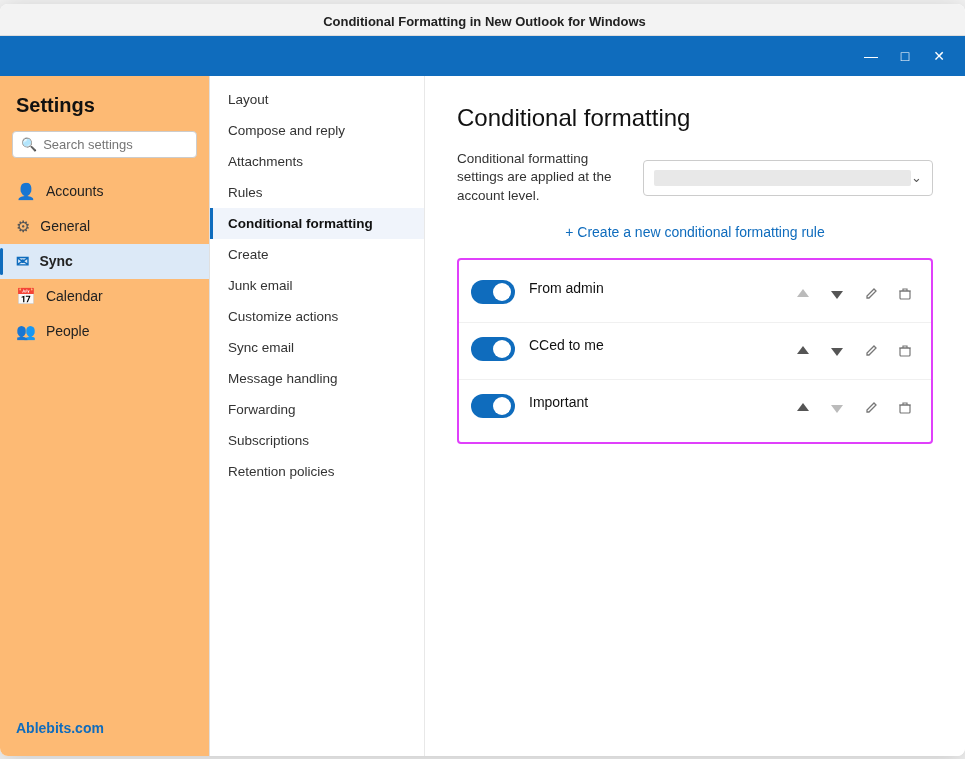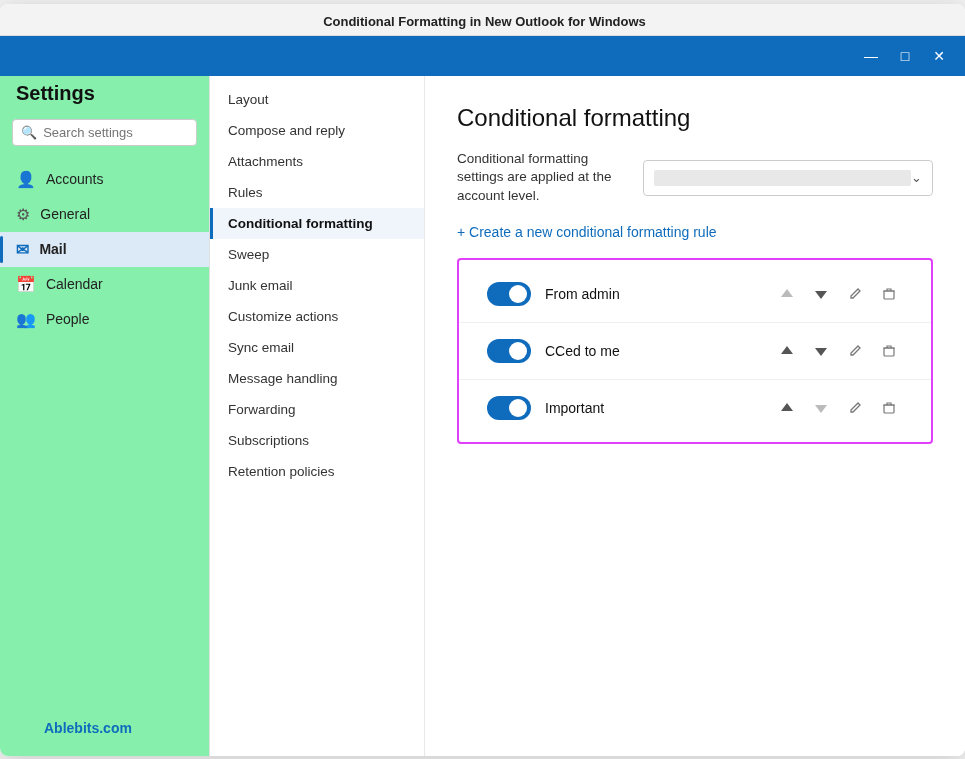--- a/index.html
+++ b/index.html
@@ -15,7 +15,7 @@
     .app-body { display: flex; height: 680px; }
 
     
-    .sidebar { width: 210px; background: #86efac; border-right: 1px solid #e0e0e0; padding: 6px 0 10px 0; display: flex; flex-direction: column; }
+    .sidebar { width: 210px; background: #fdba74; border-right: 1px solid #e0e0e0; padding: 18px 0 10px 0; display: flex; flex-direction: column; }
     .sidebar-title { font-size: 20px; font-weight: 600; color: #111; padding: 0 16px 14px 16px; }
     .search-box { margin: 0 12px 16px 12px; display: flex; align-items: center; border: 1px solid #ccc; border-radius: 4px; background: #fff; padding: 5px 8px; gap: 6px; }
     .search-box input { border: none; outline: none; font-size: 13px; color: #333; width: 100%; background: transparent; }

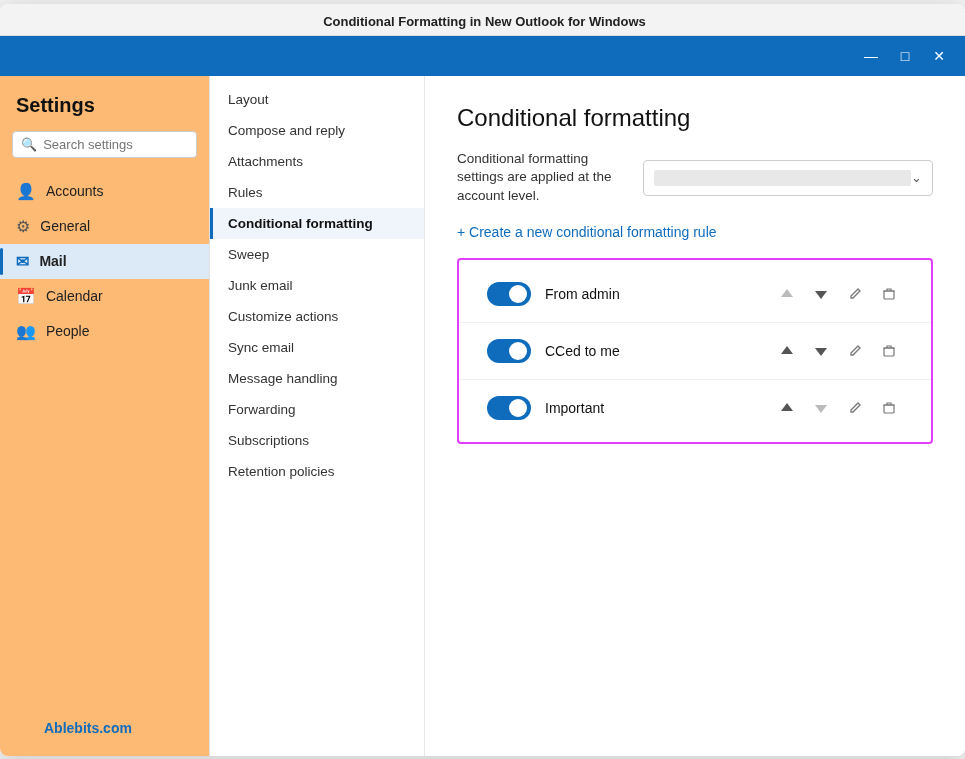--- a/index.html
+++ b/index.html
@@ -43,7 +43,7 @@
     .account-select-value { font-size: 13px; color: #aaa; flex: 1; background: #e8e8e8; height: 16px; border-radius: 2px; }
     .chevron { font-size: 13px; color: #555; }
 
-    .create-rule-btn { display: flex; align-items: center; gap: 6px; color: #0f6cbd; font-size: 14px; cursor: pointer; margin-bottom: 18px; font-weight: 500; }
+    .create-rule-btn { display: flex; align-items: center; gap: 6px; color: #0f6cbd; font-size: 14px; cursor: pointer; margin-bottom: 18px; font-weight: 500; justify-content: center; }
 
     
     .rules-box { border: 2px solid #e040fb; border-radius: 4px; padding: 6px 0; }

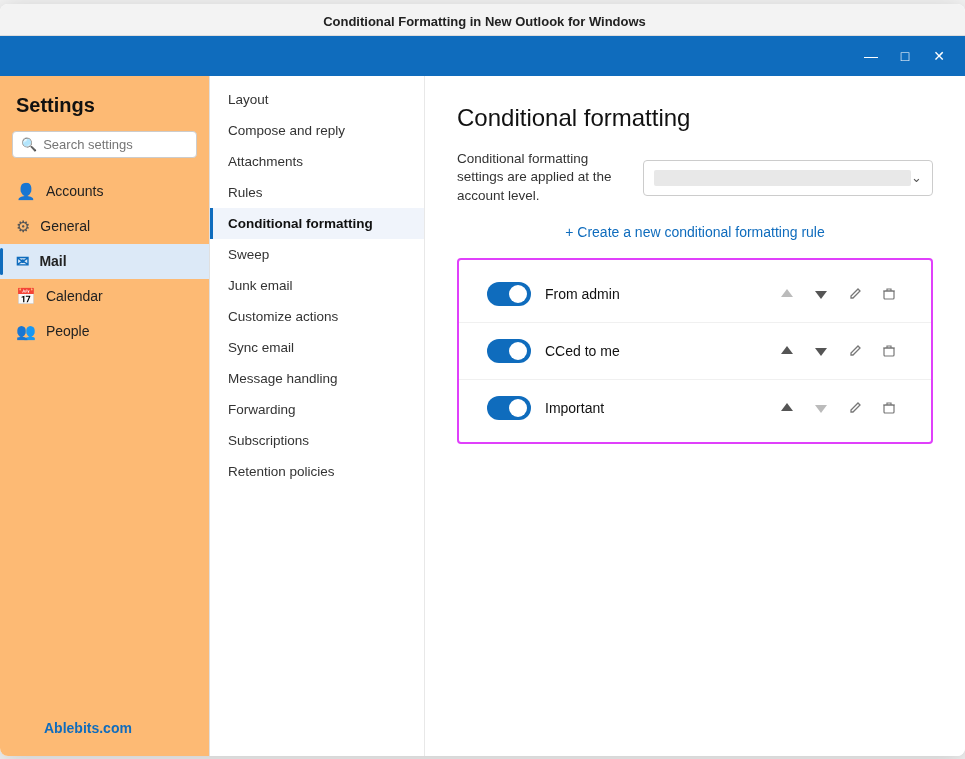--- a/index.html
+++ b/index.html
@@ -98,7 +98,7 @@
       </div>
       <div class="nav-item active">
         <span class="nav-icon">✉</span>
-        <span>Mail</span>
+        <span>Sync</span>
       </div>
       <div class="nav-item">
         <span class="nav-icon">📅</span>

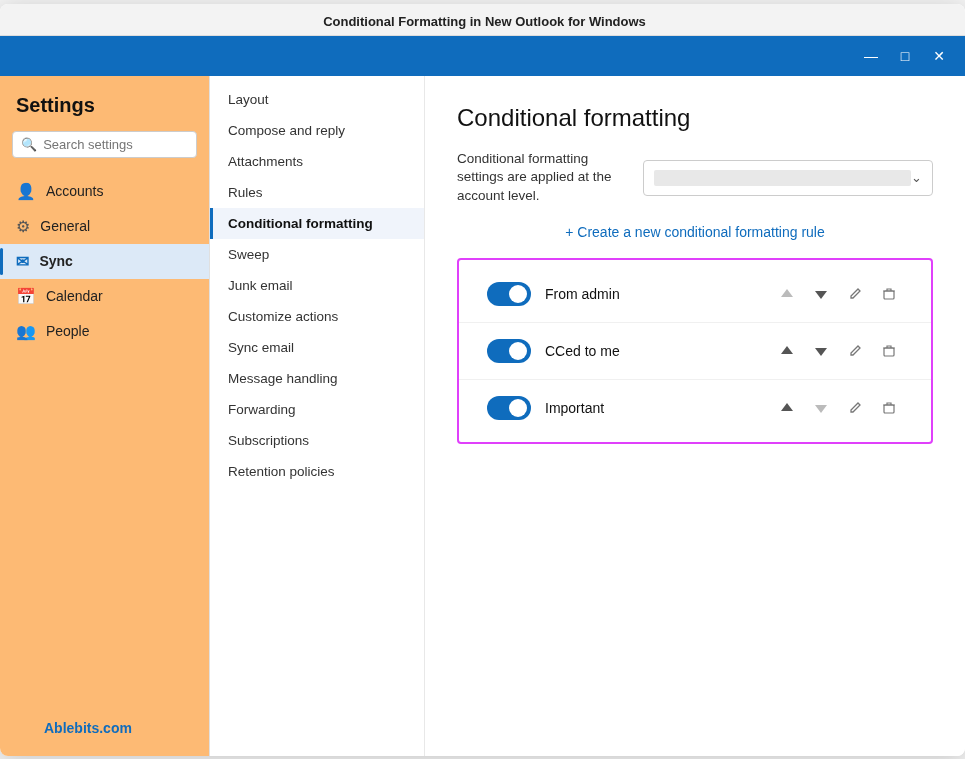--- a/index.html
+++ b/index.html
@@ -131,7 +131,7 @@
         <span>Conditional formatting</span>
       </div>
       <div class="mid-item">
-        <span>Sweep</span>
+        <span>Create</span>
       </div>
       <div class="mid-item">
         <span>Junk email</span>

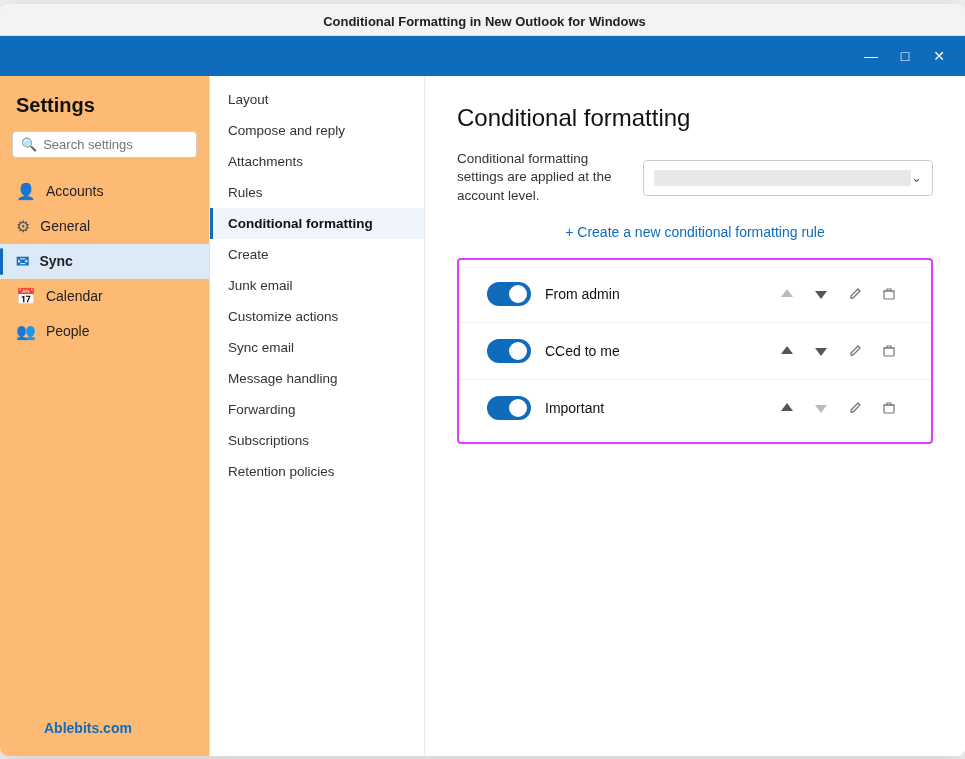--- a/index.html
+++ b/index.html
@@ -47,7 +47,7 @@
 
     
     .rules-box { border: 2px solid #e040fb; border-radius: 4px; padding: 6px 0; }
-    .rule-row { display: flex; align-items: center; padding: 14px 28px; border-bottom: 1px solid #f0f0f0; gap: 14px; }
+    .rule-row { display: flex; align-items: flex-start; padding: 14px 12px; border-bottom: 1px solid #f0f0f0; gap: 14px; }
     .rule-row:last-child { border-bottom: none; }
     .rule-name { flex: 1; font-size: 14px; color: #111; }
 

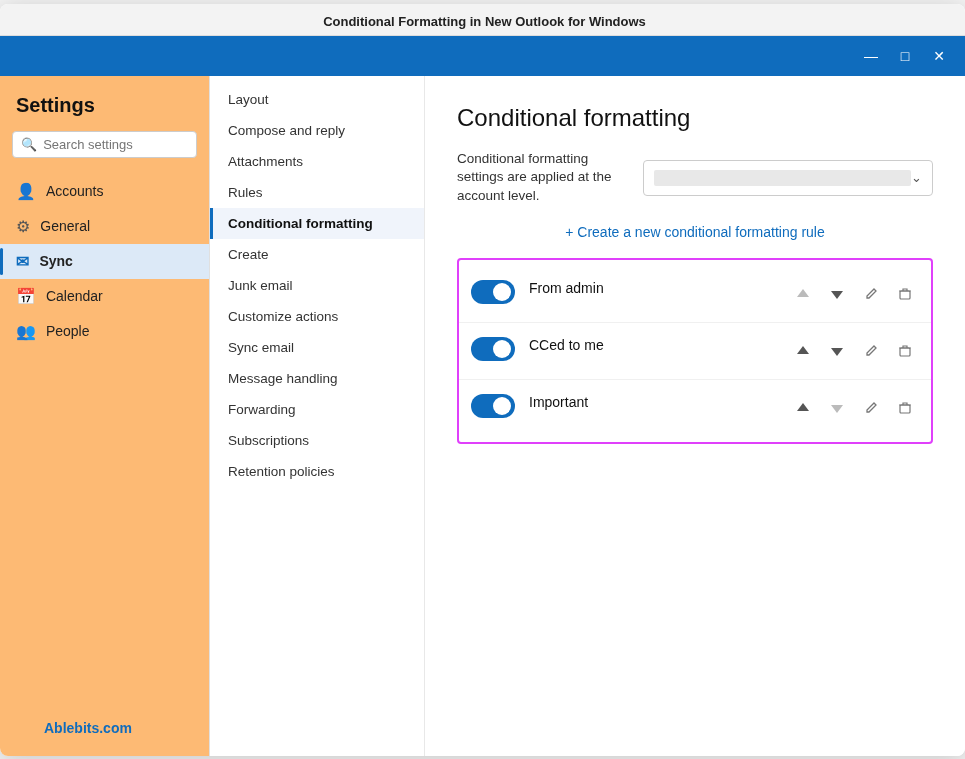--- a/index.html
+++ b/index.html
@@ -62,7 +62,7 @@
     .edit-icon { color: #777; }
     .delete-icon { color: #777; }
 
-    .watermark { padding: 10px 16px; font-size: 14px; color: #0f6cbd; font-weight: 600; margin-top: auto; margin-left: 28px; }
+    .watermark { padding: 10px 16px; font-size: 14px; color: #0f6cbd; font-weight: 600; margin-top: auto; }
   </style>
 </head>
 <body>

